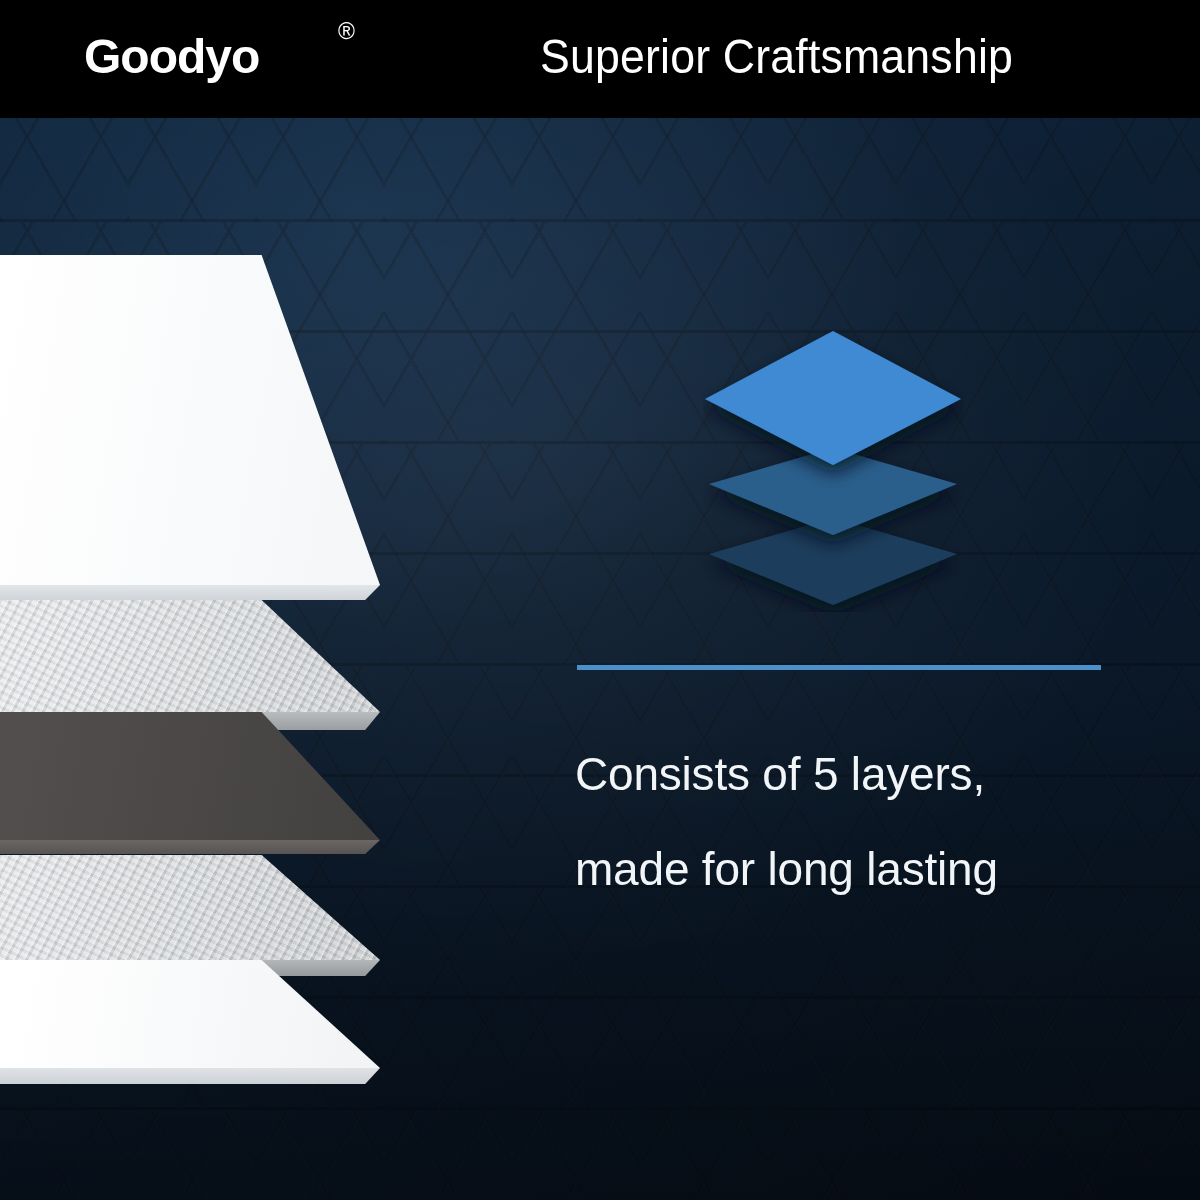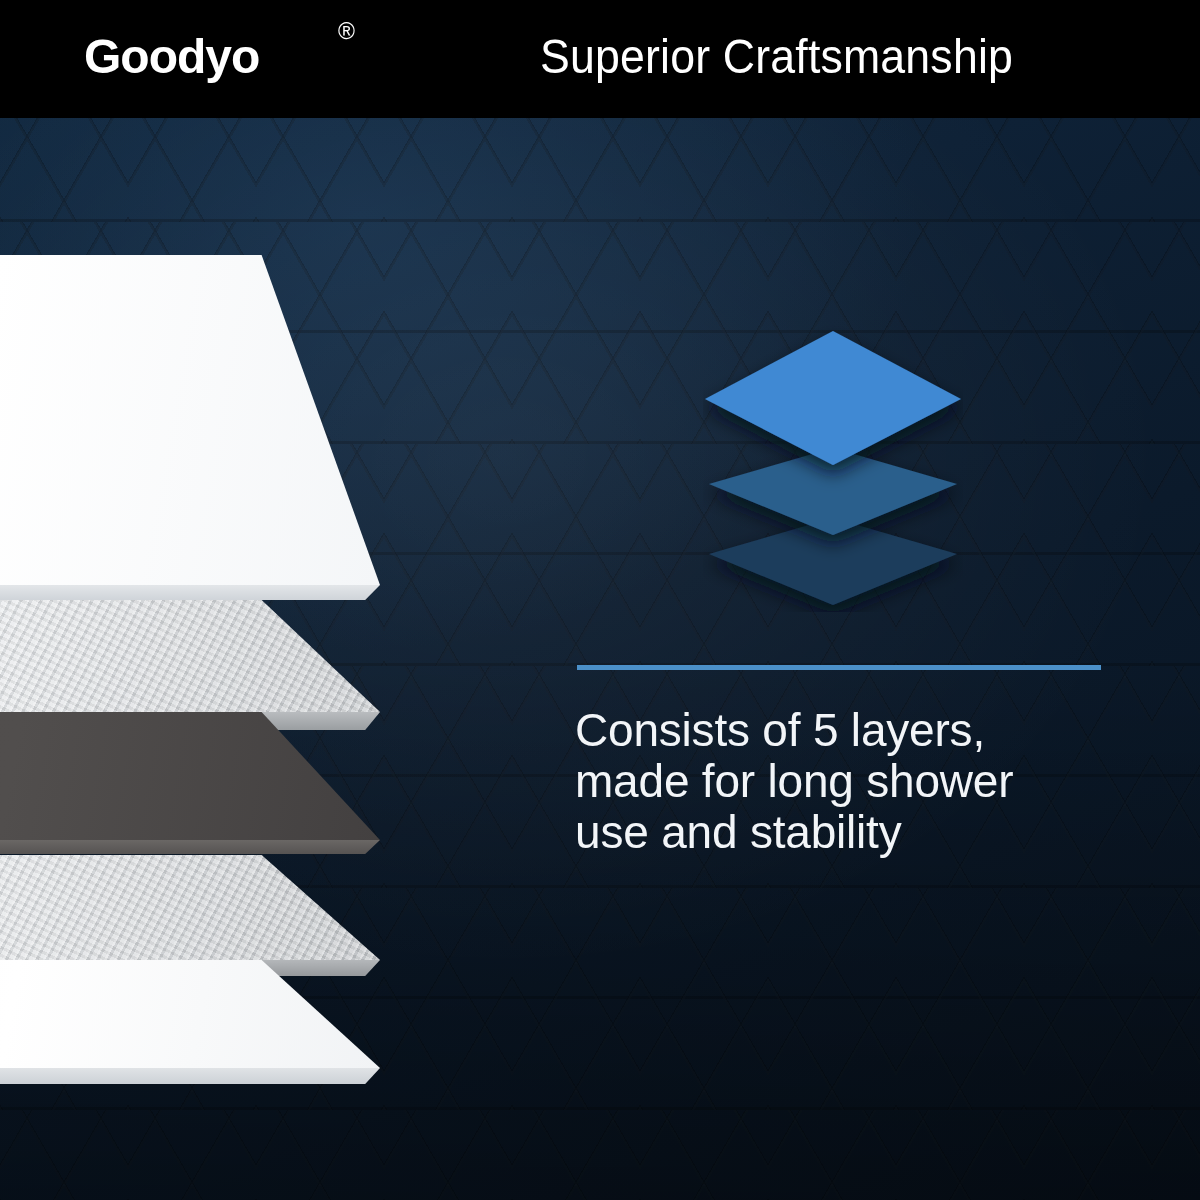--- a/index.html
+++ b/index.html
@@ -213,7 +213,7 @@
     letter-spacing: -.2px;
     z-index: 30;
   }
-  .body-copy .line { display: block; white-space: nowrap; }
+  .body-copy .line { display: block; white-space: nowrap; margin-top: 44px; }
 </style>
 </head>
 <body>

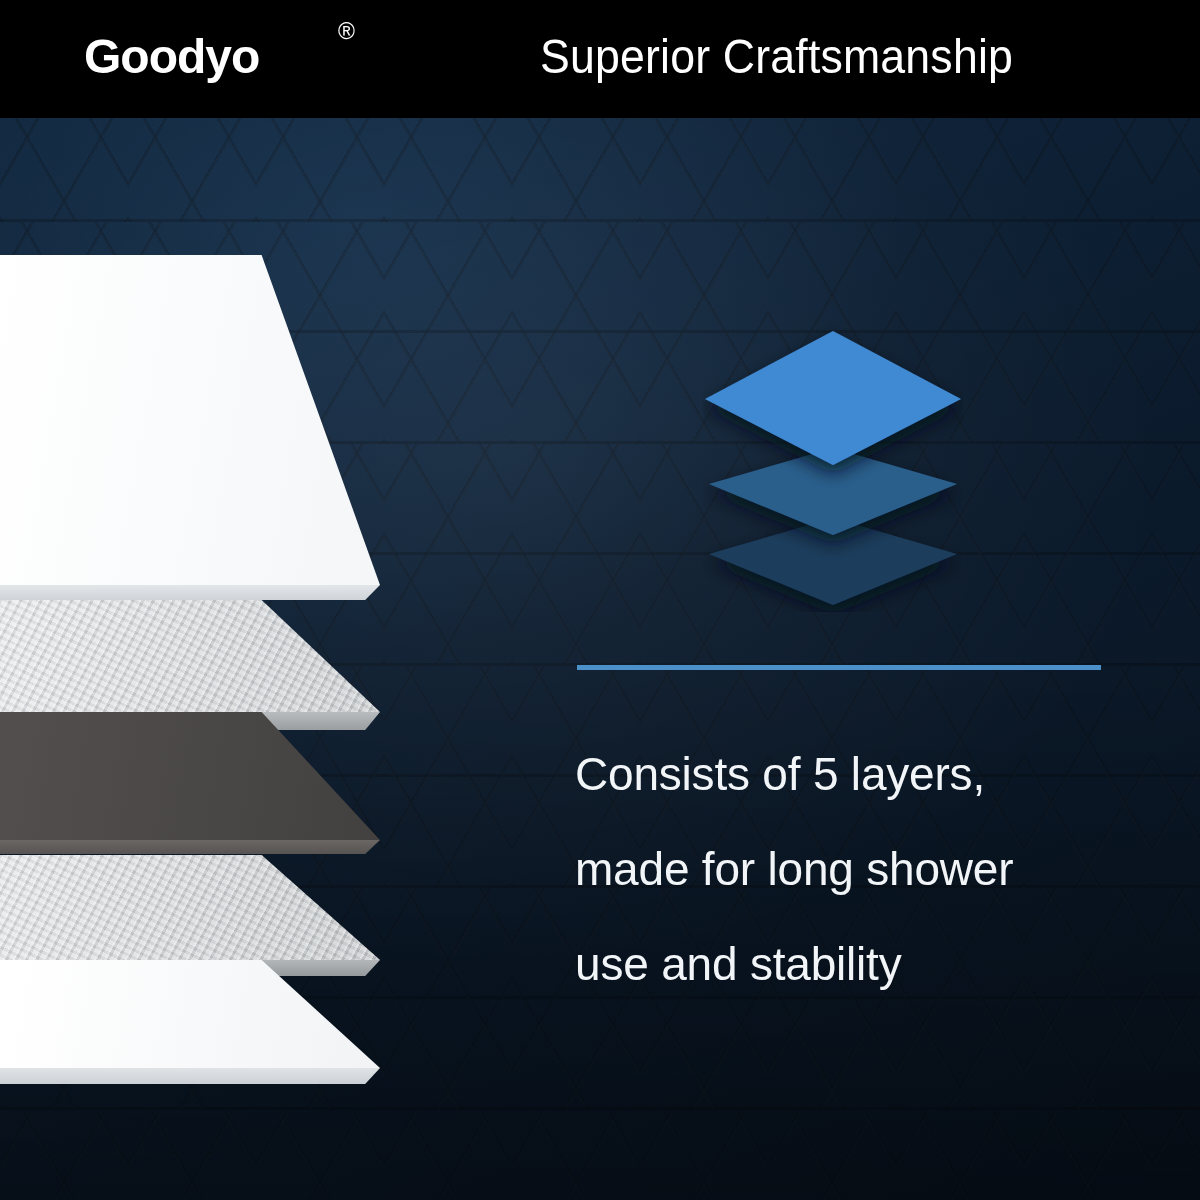--- a/index.html
+++ b/index.html
@@ -277,7 +277,7 @@
 
   <div class="body-copy">
     <span class="line">Consists of 5 layers,</span>
-    <span class="line">made for long shower</span>
+    <span class="line">made for long lasting</span>
     <span class="line">use and stability</span>
   </div>
 

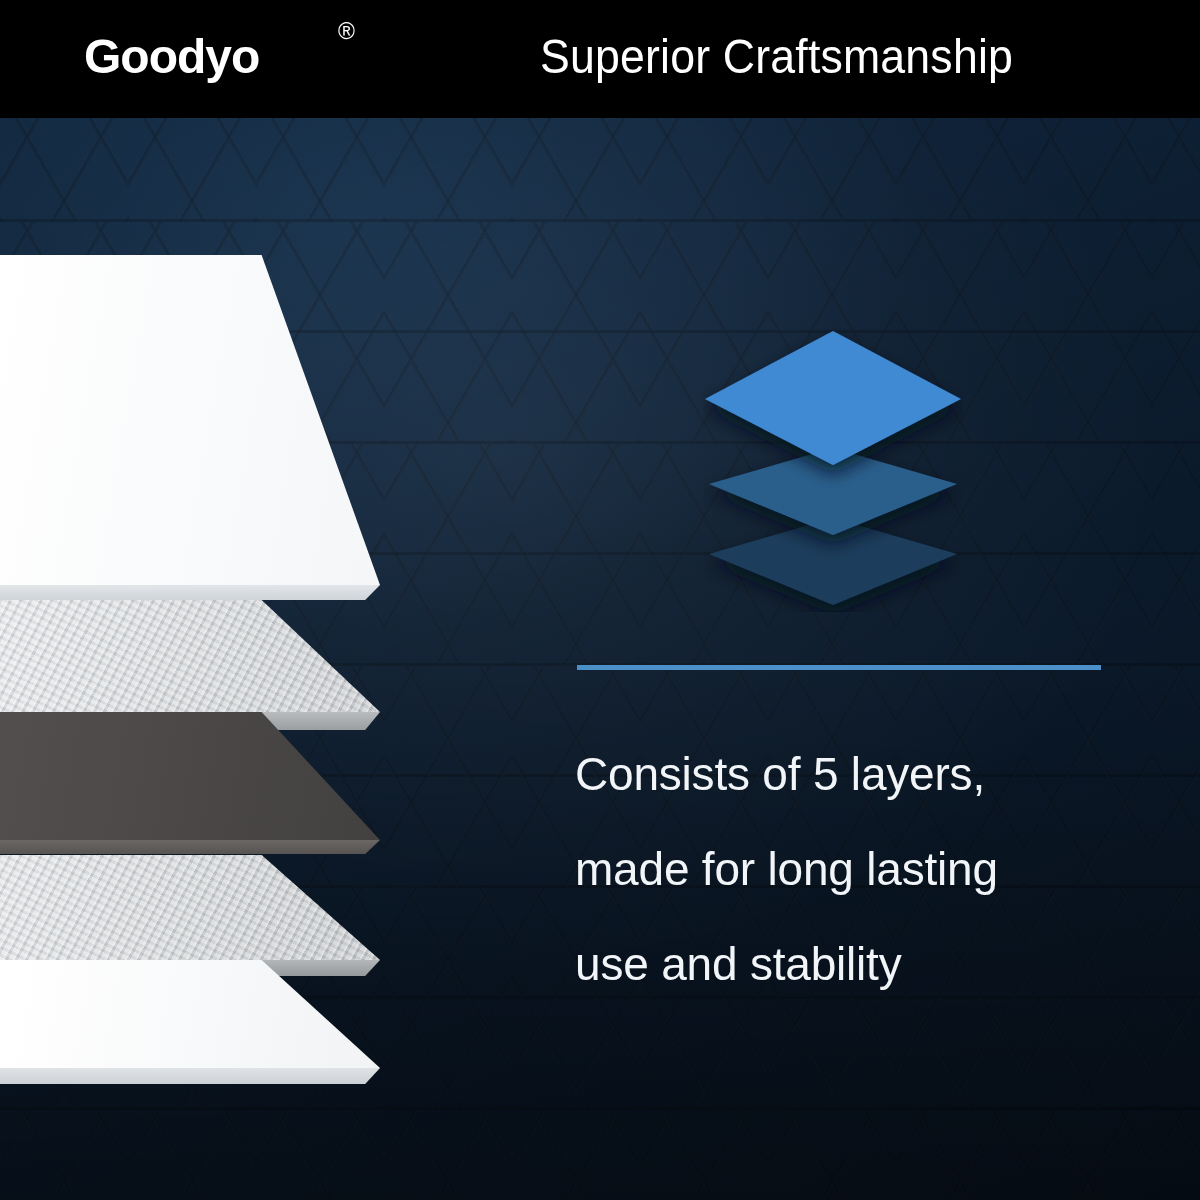--- a/index.html
+++ b/index.html
@@ -278,7 +278,6 @@
   <div class="body-copy">
     <span class="line">Consists of 5 layers,</span>
     <span class="line">made for long lasting</span>
-    <span class="line">use and stability</span>
   </div>
 
 </div>

